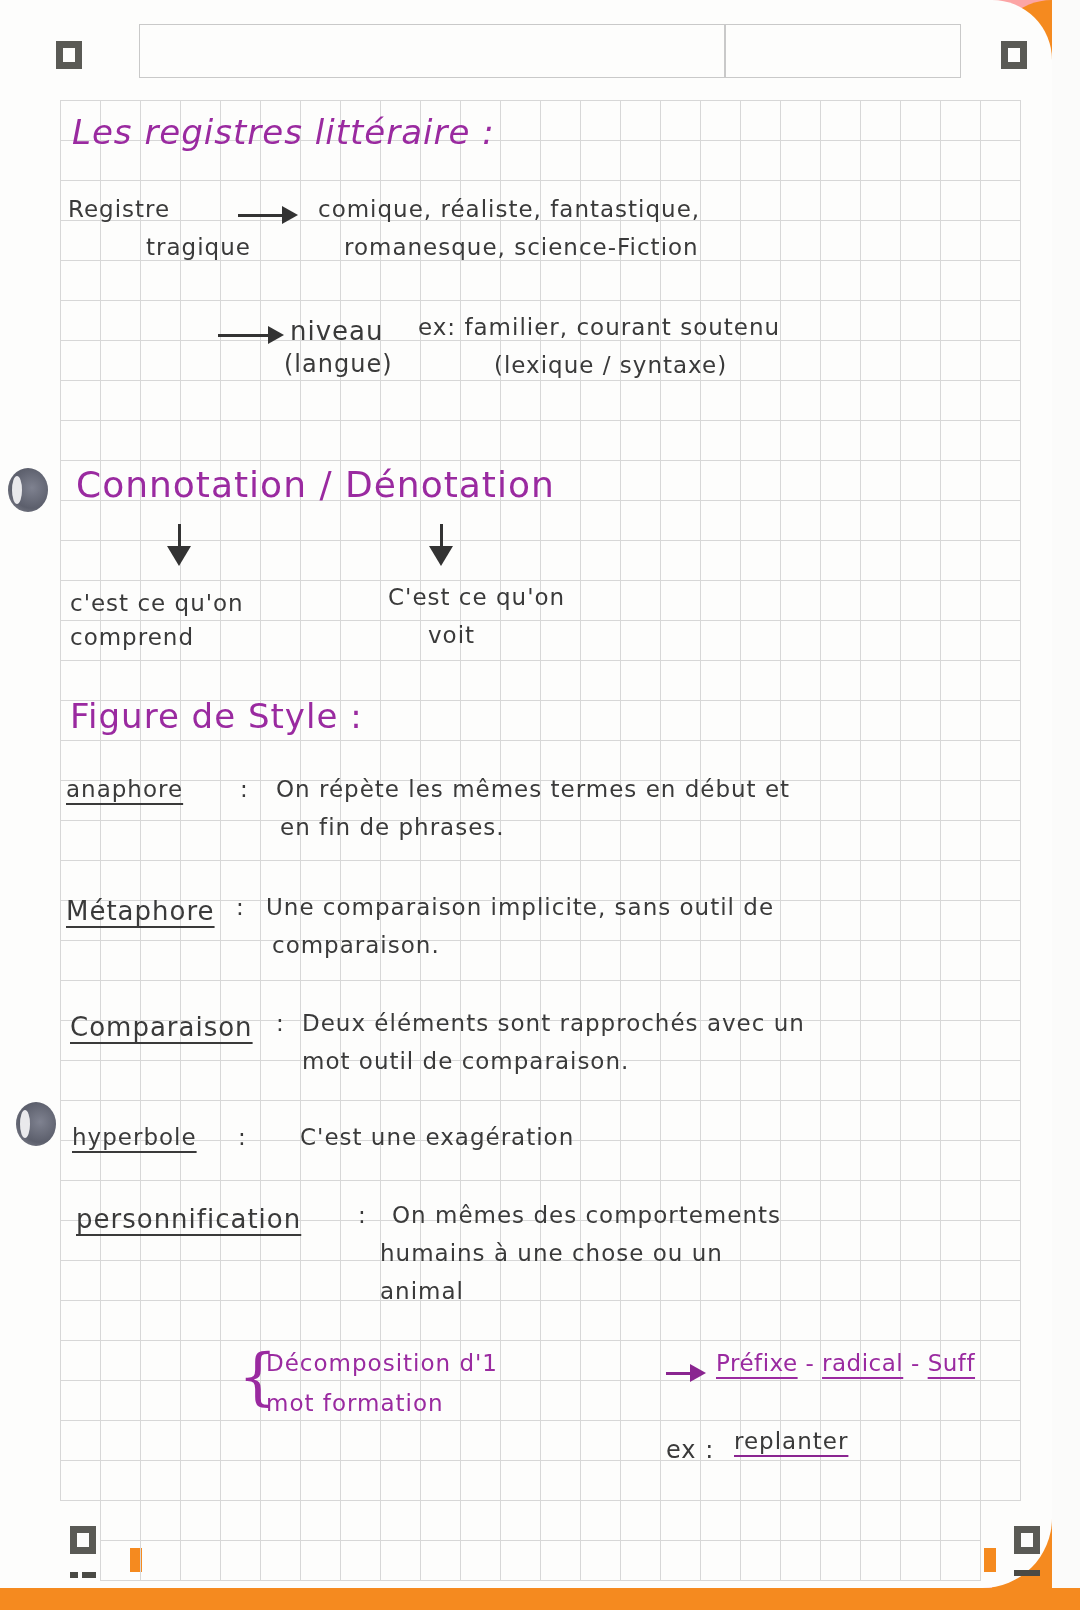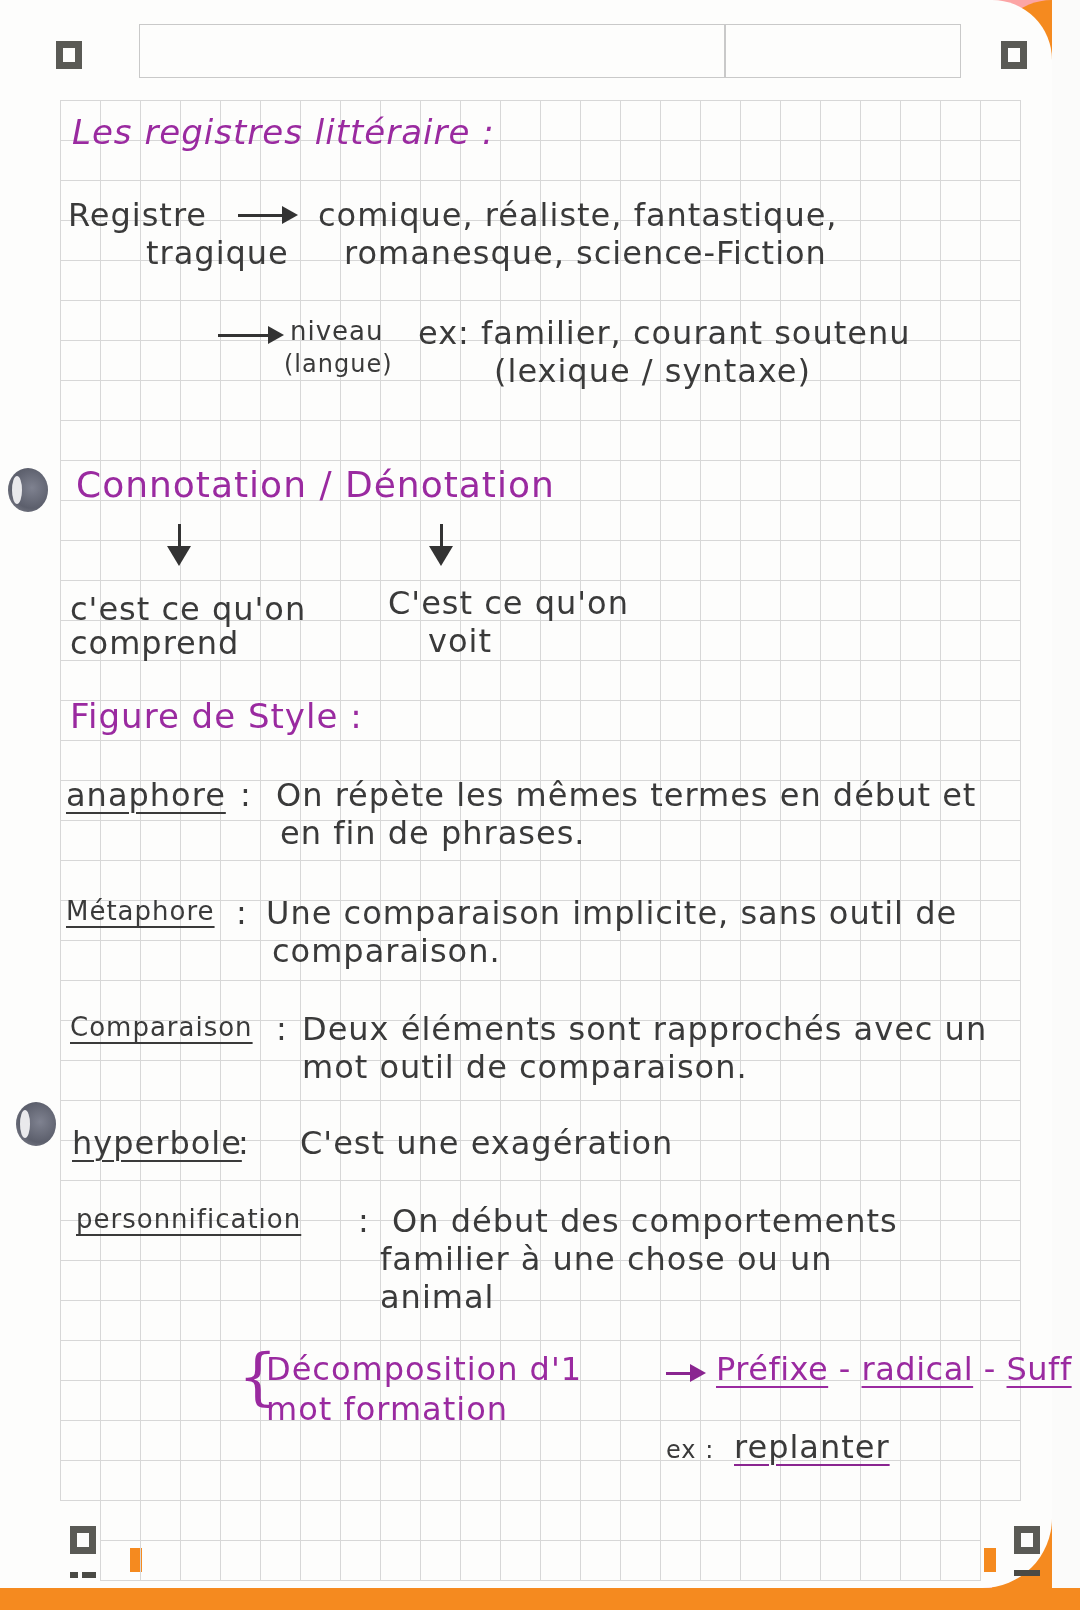--- a/index.html
+++ b/index.html
@@ -30,7 +30,7 @@
   .purple{color:#9a2aa0;}
   .ink{color:#3a3a3a;}
   .h-title{font-size:34px;}
-  .body{font-size:32px;}
+  .body{font-size:23px;}
   .u{text-decoration:underline;text-decoration-thickness:2px;text-underline-offset:6px;}
   .arrow-right{position:absolute;height:3px;background:#333;}
   .arrow-right::after{content:"";position:absolute;right:-14px;top:-8px;border-left:16px solid #333;border-top:9px solid transparent;border-bottom:9px solid transparent;}

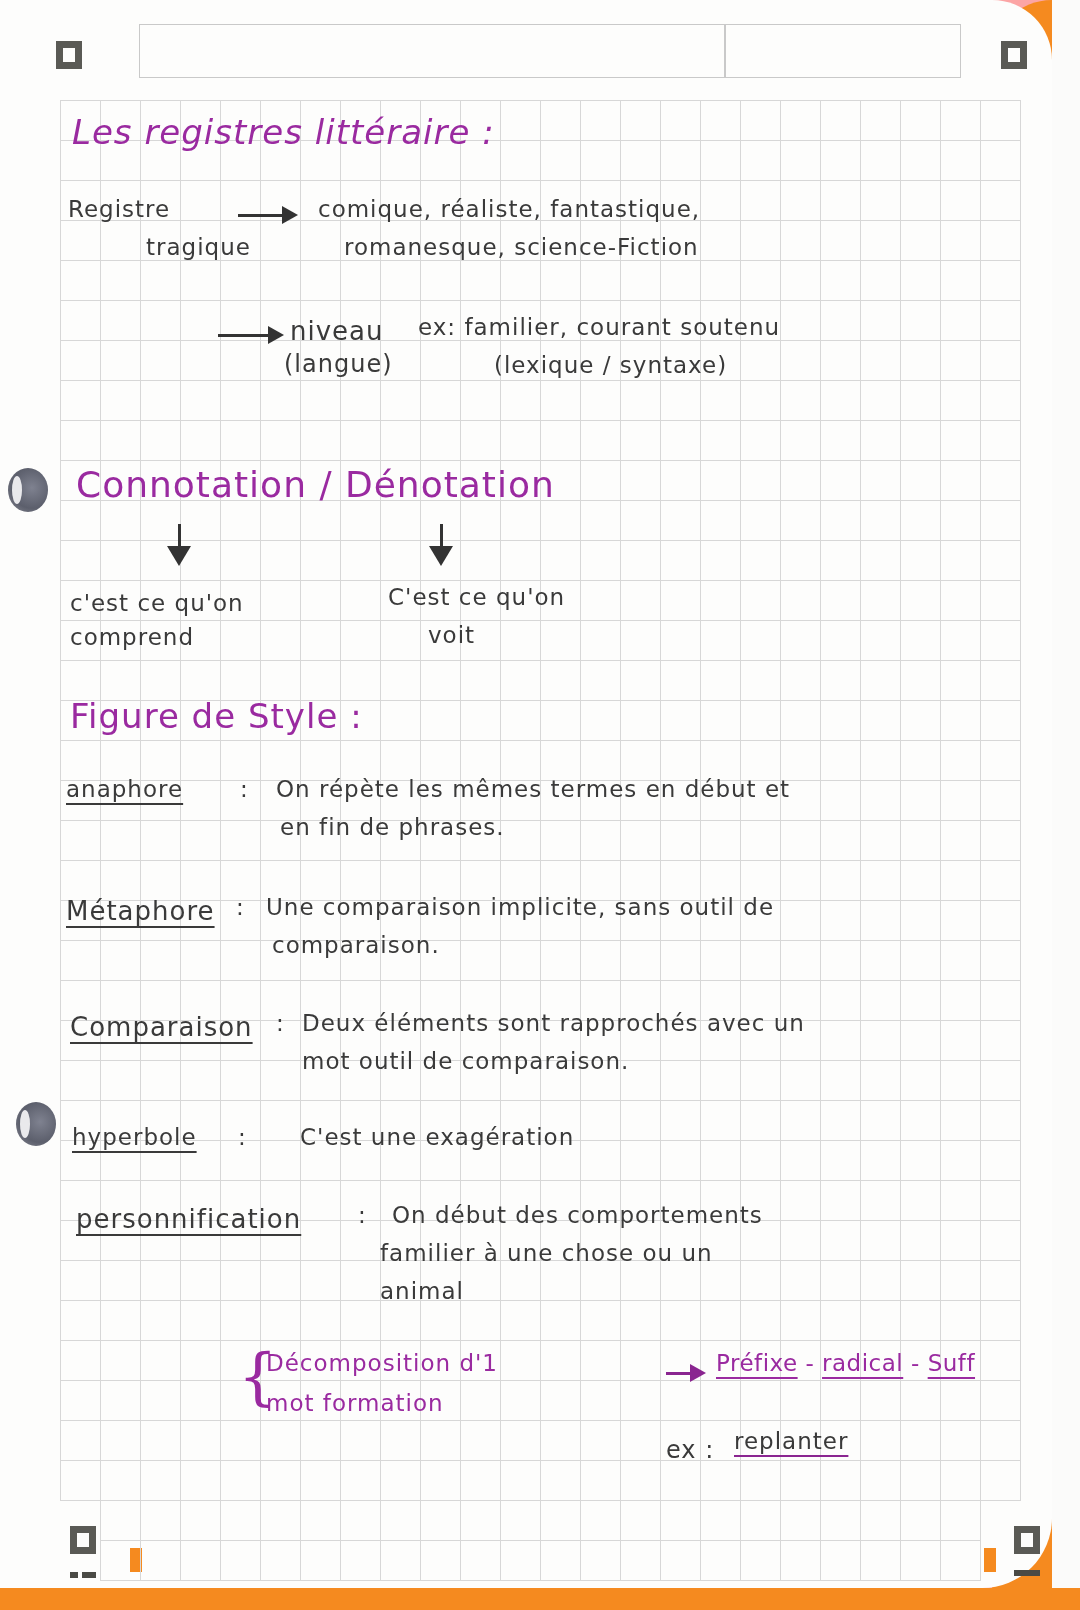--- a/index.html
+++ b/index.html
@@ -123,7 +123,7 @@
   <div>
     <span class="txt ink u" style="left:76px;top:1204px;font-size:26px;">personnification</span>
     <span class="txt ink body" style="left:358px;top:1202px;">:</span>
-    <span class="txt ink body" style="left:392px;top:1202px;">On début des comportements</span>
+    <span class="txt ink body" style="left:392px;top:1202px;">On mêmes des comportements</span>
     <span class="txt ink body" style="left:380px;top:1240px;">familier à une chose ou un</span>
     <span class="txt ink body" style="left:380px;top:1278px;">animal</span>
   </div>

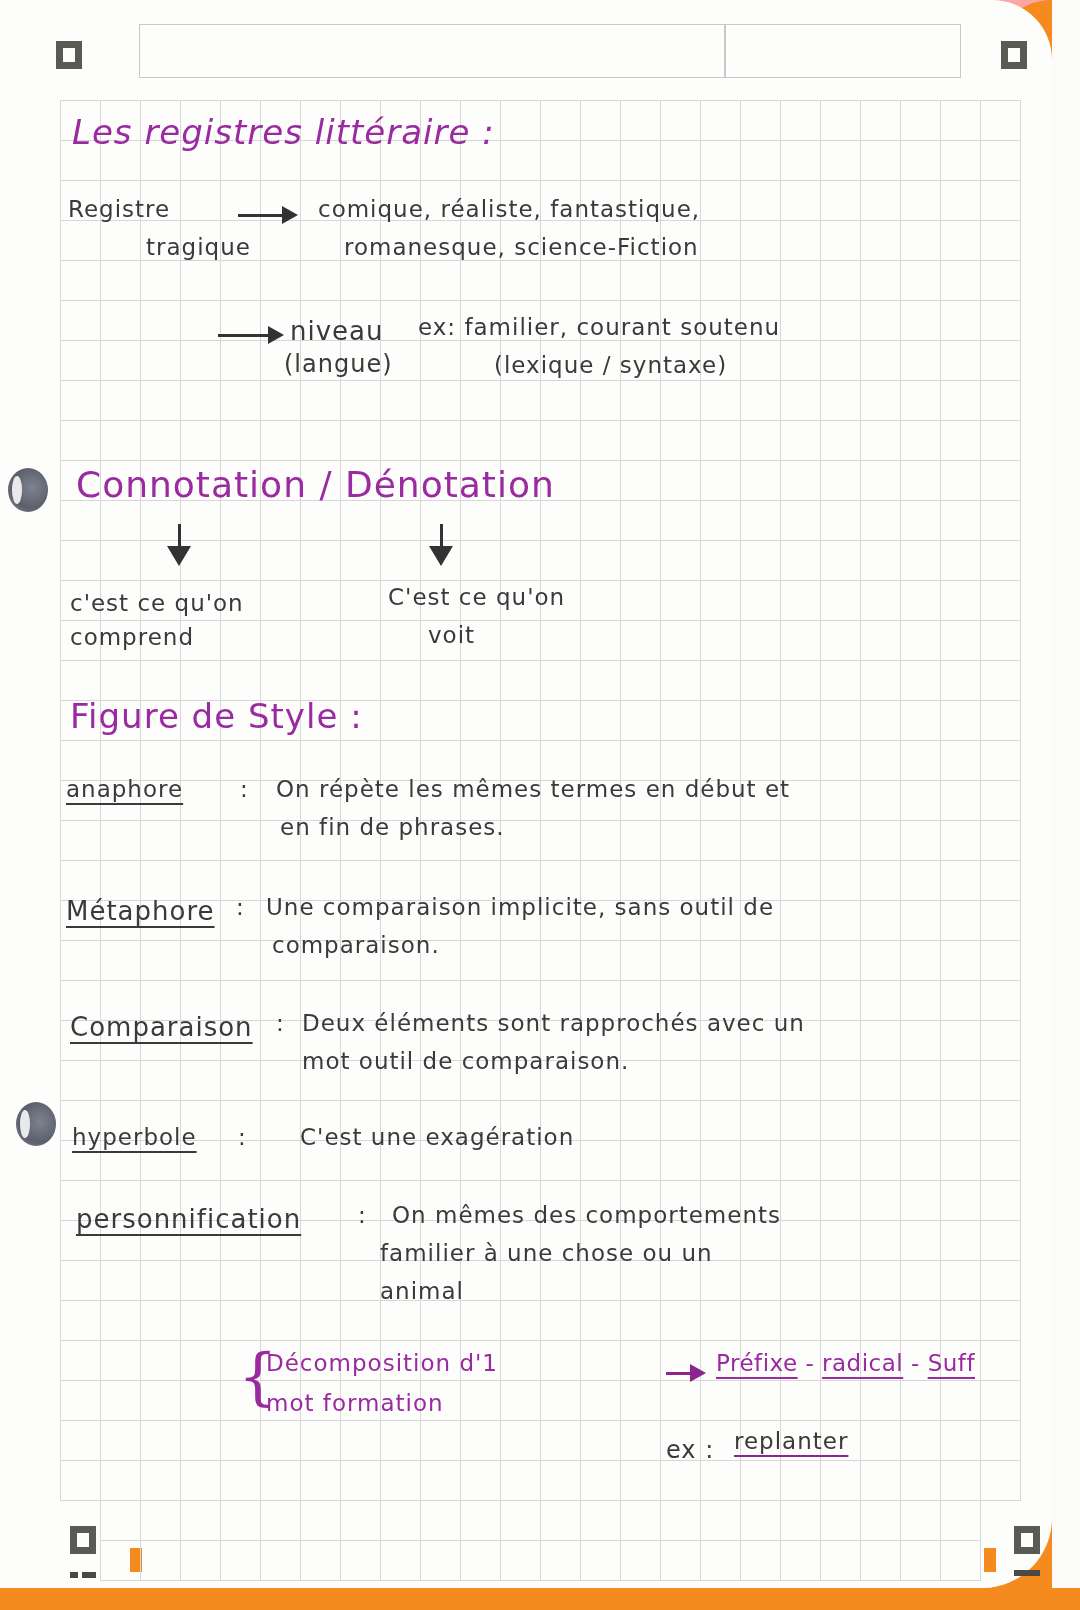--- a/index.html
+++ b/index.html
@@ -124,7 +124,7 @@
     <span class="txt ink u" style="left:76px;top:1204px;font-size:26px;">personnification</span>
     <span class="txt ink body" style="left:358px;top:1202px;">:</span>
     <span class="txt ink body" style="left:392px;top:1202px;">On mêmes des comportements</span>
-    <span class="txt ink body" style="left:380px;top:1240px;">familier à une chose ou un</span>
+    <span class="txt ink body" style="left:380px;top:1240px;">humains à une chose ou un</span>
     <span class="txt ink body" style="left:380px;top:1278px;">animal</span>
   </div>
 

